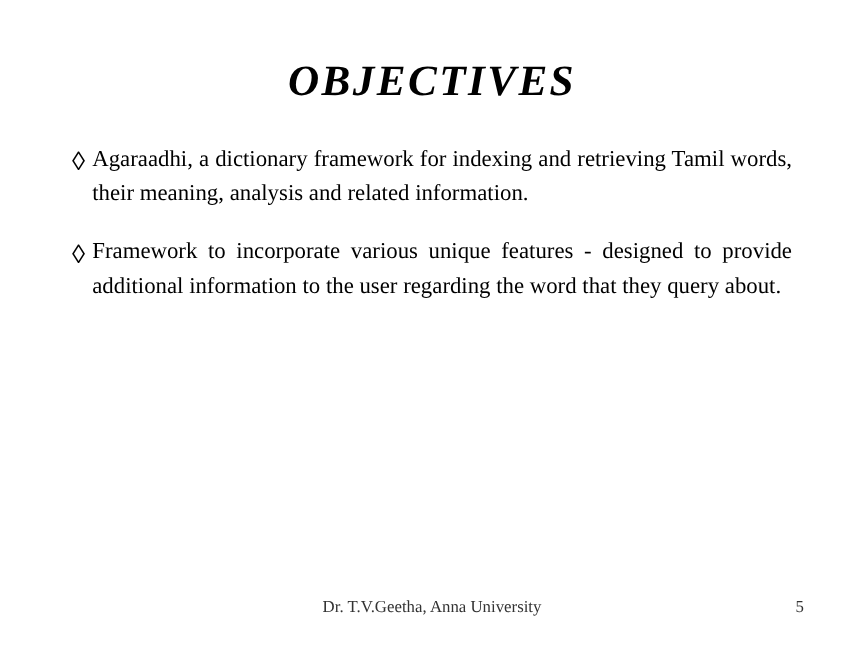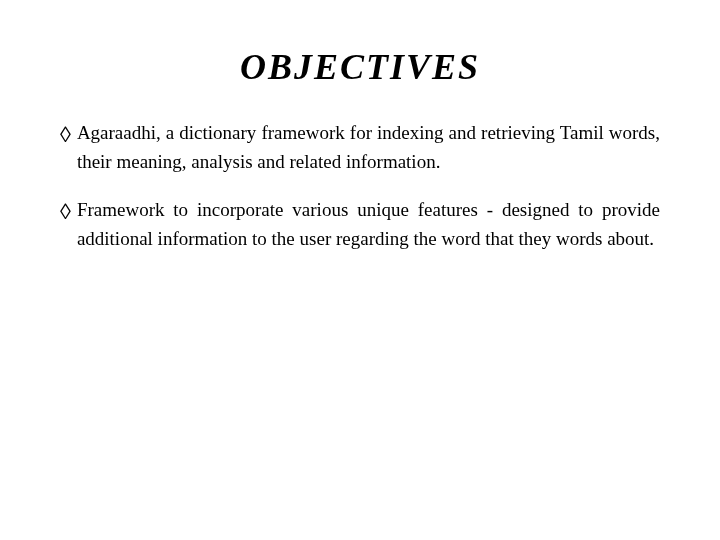--- a/index.html
+++ b/index.html
@@ -103,7 +103,7 @@
 
     <div class="bullet-item">
       <span class="bullet-symbol">◊</span>
-      <span class="bullet-text">Framework  to  incorporate  various  unique features  -  designed  to  provide  additional information to the user regarding the word that they words about.</span>
+      <span class="bullet-text">Framework  to  incorporate  various  unique features  -  designed  to  provide  additional information to the user regarding the word that they query about.</span>
     </div>
 
   </div>

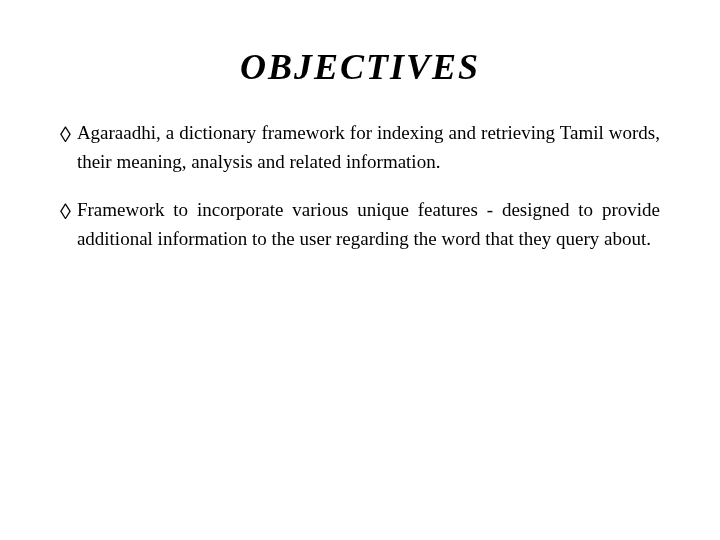--- a/index.html
+++ b/index.html
@@ -108,6 +108,10 @@
 
   </div>
 
+  <div class="footer">
+    <span class="footer-text">Dr. T.V.Geetha, Anna University</span>
+    <span class="footer-page">5</span>
+  </div>
 
 </div>
 

